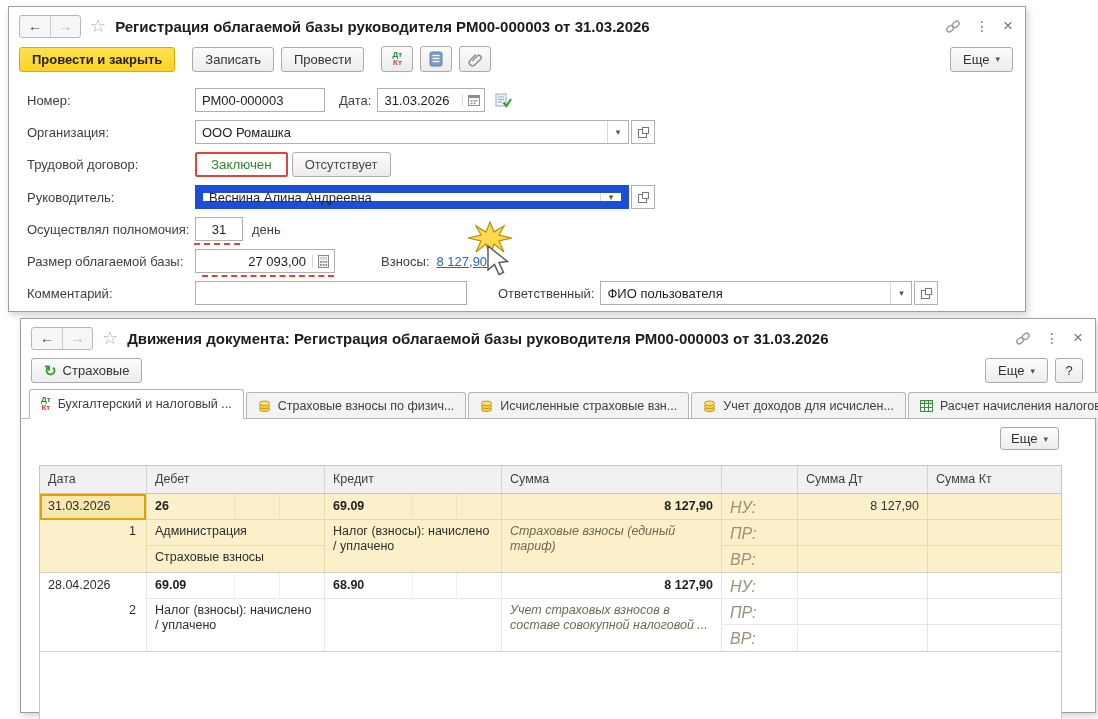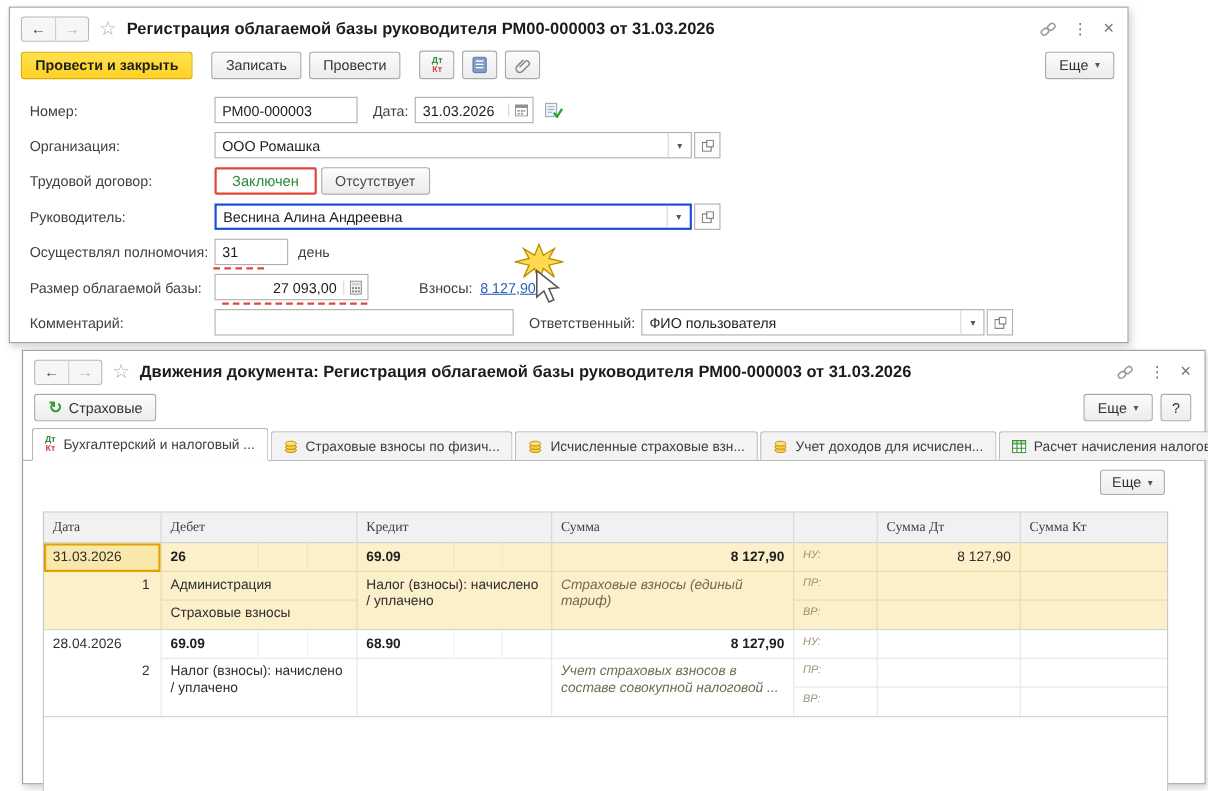--- a/index.html
+++ b/index.html
@@ -49,7 +49,7 @@
   .combo .ctext { display: flex; align-items: center; padding: 0 6px; color: #1E1E1E; }
   .combo .cbtn { width: 21px; display: flex; align-items: center; justify-content: center;
                  border-left: 1px solid #D6D6D6; }
-  .combo.focus { border: 2px solid #1d4ed8; gap: 28px; }
+  .combo.focus { border: 8px solid #1d4ed8; gap: 28px; }
   .openbtn { width: 24px; height: 24px; margin-left: 2px; display: inline-flex; align-items: center;
              justify-content: center; border: 1px solid #AFAFAF; background: #FDFDFD; }
   .inbtn { width: 22px; display: flex; align-items: center; justify-content: center; border-left: 1px solid #D6D6D6; }

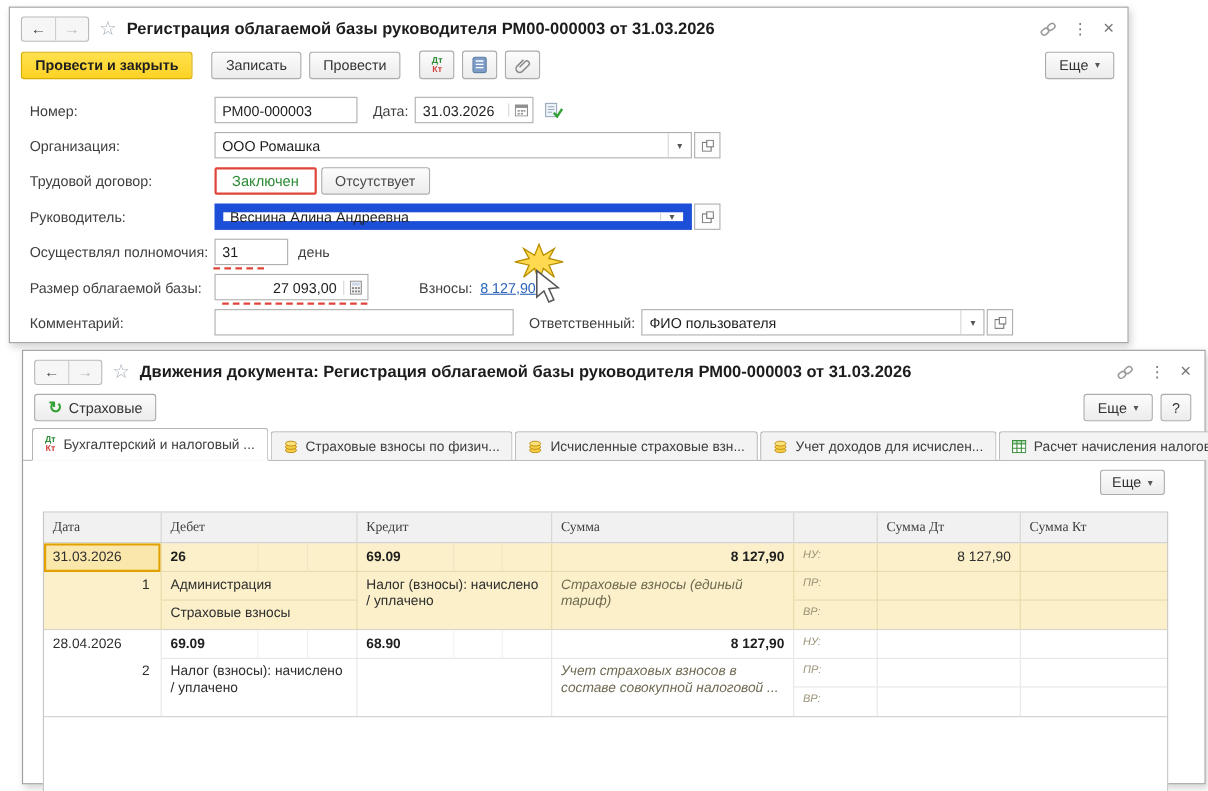--- a/index.html
+++ b/index.html
@@ -237,7 +237,7 @@
 
     <div class="frow">
       <span class="flabel">Осуществлял полномочия:</span>
-      <div class="input dashwrap dash-days" style="width:67px;justify-content:flex-start">
+      <div class="input dashwrap dash-days" style="width:48px;justify-content:center">
         <span>31</span>
       </div>
       <span style="margin-left:9px;color:#3F3F3F">день</span>

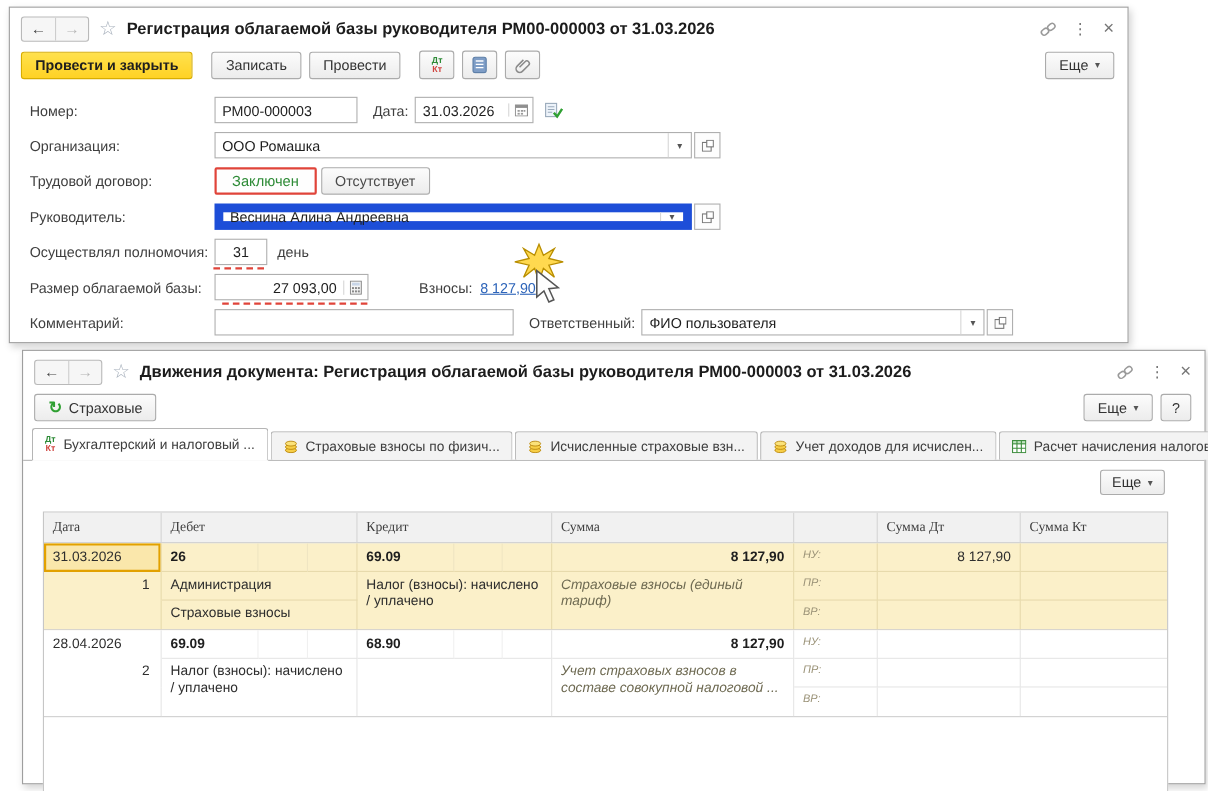--- a/index.html
+++ b/index.html
@@ -269,7 +269,7 @@
       <div class="input" style="width:272px">
         <span></span>
       </div>
-      <span style="margin-left:14px;color:#3F3F3F">Ответственный:</span>
+      <span style="margin-left:31px;color:#3F3F3F">Ответственный:</span>
       <div class="combo" style="width:312px;margin-left:6px">
         <span class="ctext" style="flex:1">ФИО пользователя</span>
         <span class="cbtn">

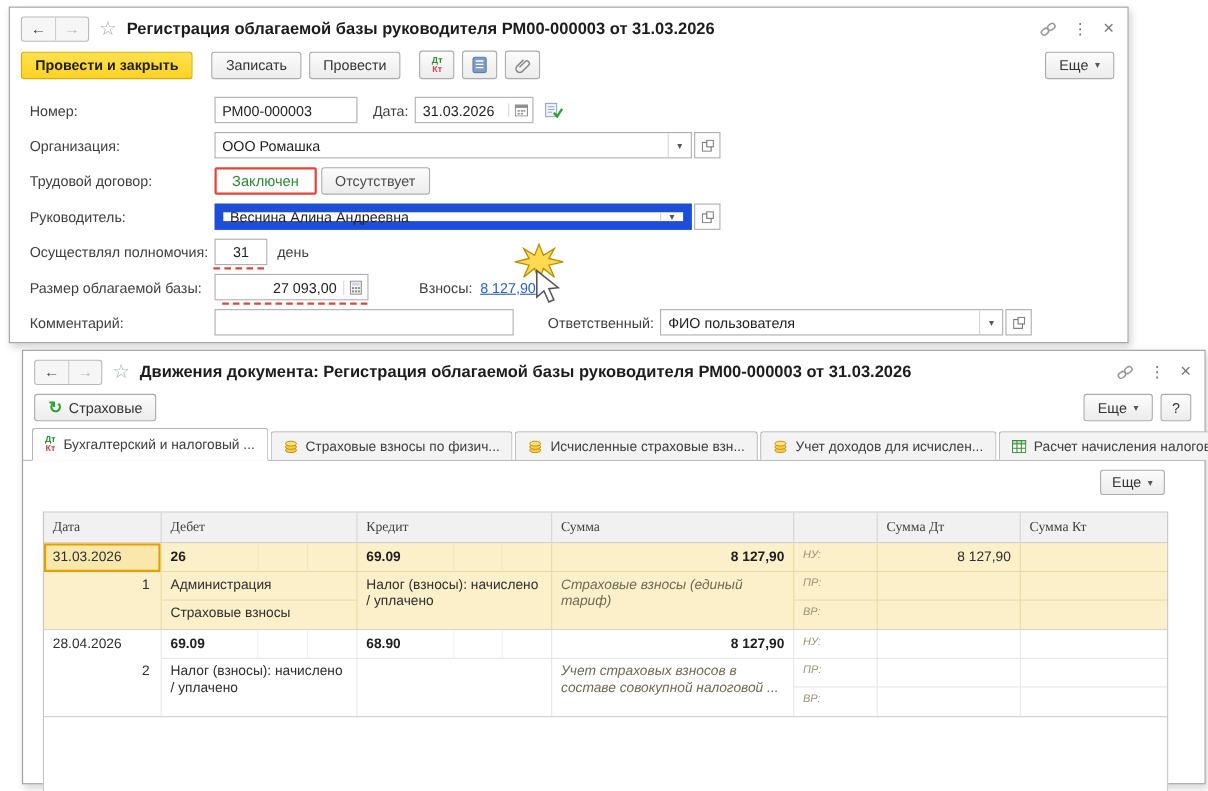--- a/index.html
+++ b/index.html
@@ -80,7 +80,7 @@
   
   .tbl { margin-top: 38px; width: 1023px; border: 1px solid #C6C6C6; height: 257px; background: #fff; overflow: hidden; }
   .thead { display: grid; grid-template-columns: 107px 178px 177px 220px 76px 130px 133px;
-           background: #F1F1F1; border-bottom: 1px solid #C6C6C6; height: 28px; font-family: Liberation Serif, serif; }
+           background: #F1F1F1; border-bottom: 1px solid #C6C6C6; height: 28px; }
   .th { padding: 6px 8px; border-right: 1px solid #D5D5D5; font-size: 12.5px; color: #3F3F3F; overflow: hidden; }
   .th:last-child { border-right: none; }
   .trow { display: grid; grid-template-columns: 107px 88px 45px 45px 88px 44px 45px 220px 76px 130px 133px;

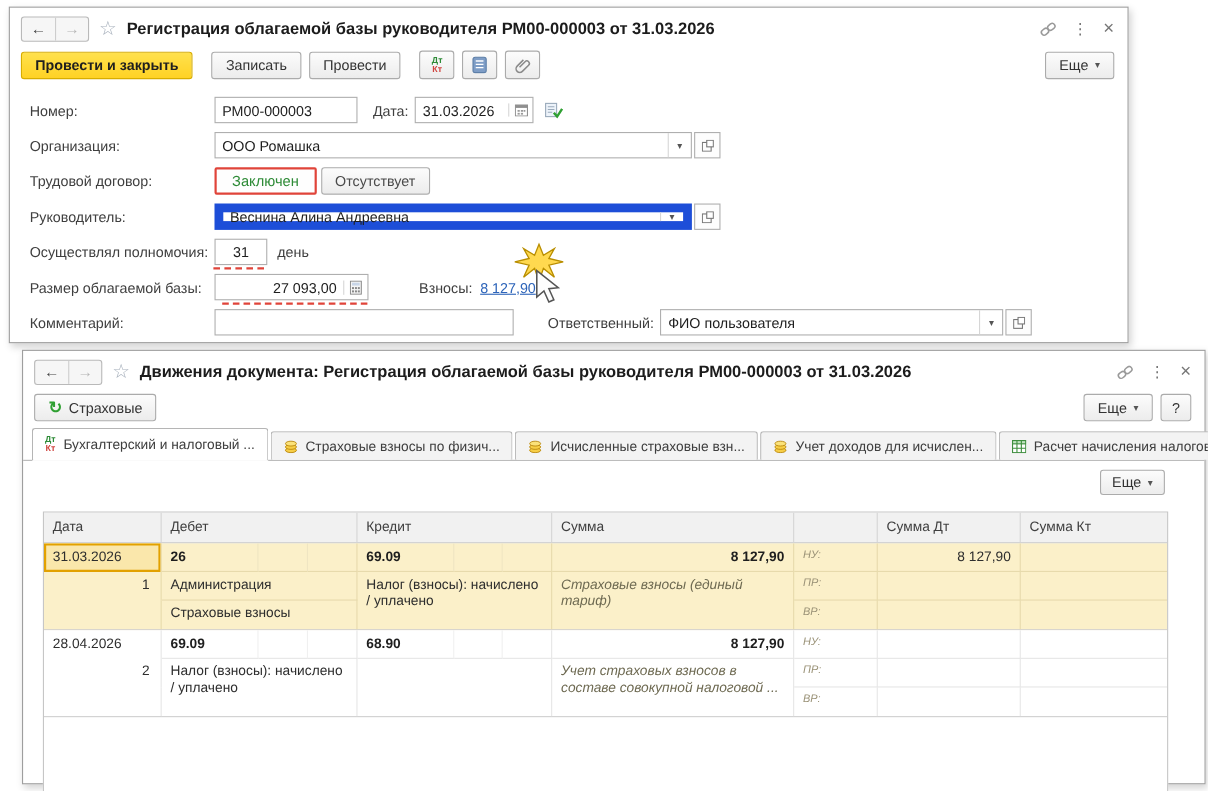--- a/index.html
+++ b/index.html
@@ -103,7 +103,7 @@
   .gc-dsub1 { grid-area: 2/2/3/5; } .gc-dsub2 { grid-area: 3/2/4/5; } .gc-dsubspan { grid-area: 2/2/4/5; }
   .gc-csub { grid-area: 2/5/4/8; }
   .gc-desc { grid-area: 2/8/4/9; font-style: italic; color: #6E6A52; padding: 4px 8px; line-height: 15px; }
-  .tax { font-style: italic; color: #9A9277; padding: 5px 8px; font-size: 10px; }
+  .tax { font-style: italic; color: #9A9277; padding: 5px 8px; font-size: 16px; }
   .gc-tnu { grid-area: 1/9; } .gc-tpr { grid-area: 2/9; } .gc-tvr { grid-area: 3/9; }
   .amt { text-align: right; padding: 5px 8px; }
   .gc-sdt1 { grid-area: 1/10; } .gc-sdt2 { grid-area: 2/10; } .gc-sdt3 { grid-area: 3/10; }

